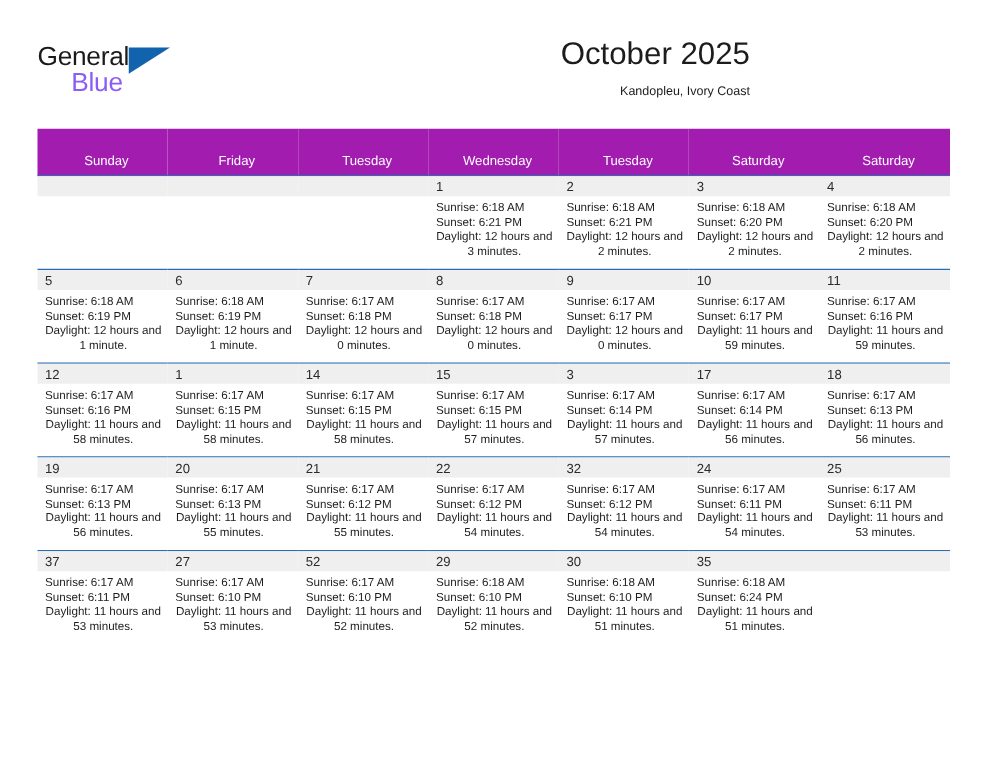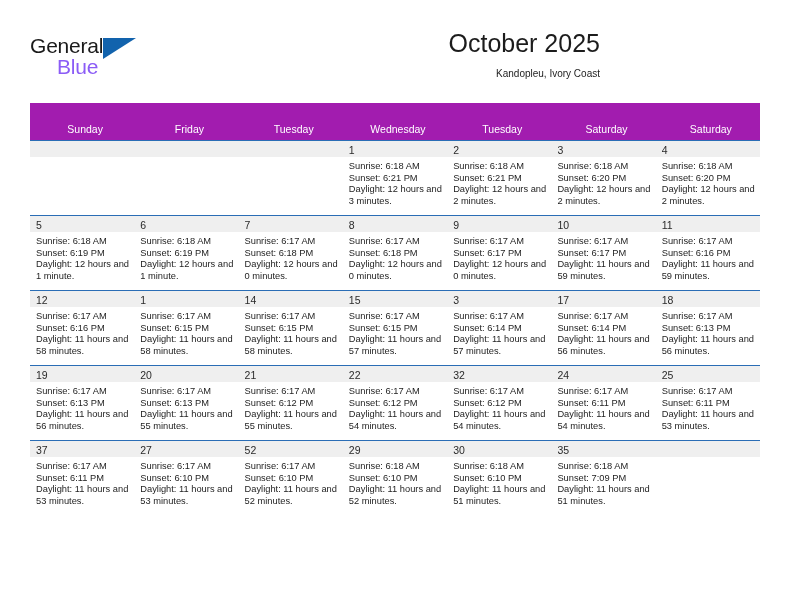--- a/index.html
+++ b/index.html
@@ -143,6 +143,7 @@
   }
   .cell-body .daylight {
     white-space: normal;
+    text-align: center;
   }
   .cell.empty .daynum-band {
     color: transparent;

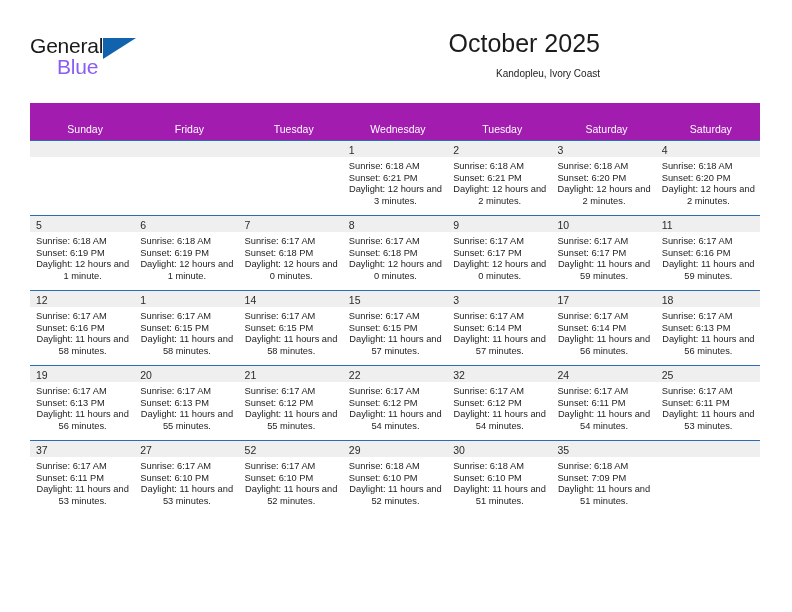--- a/index.html
+++ b/index.html
@@ -511,7 +511,7 @@
               <div class="daynum-band">35</div>
               <div class="cell-body">
                 <div>Sunrise: 6:18 AM</div>
-                <div>Sunset: 7:09 PM</div>
+                <div>Sunset: 6:24 PM</div>
                 <div class="daylight">Daylight: 11 hours and 51 minutes.</div>
               </div>
             </div>

